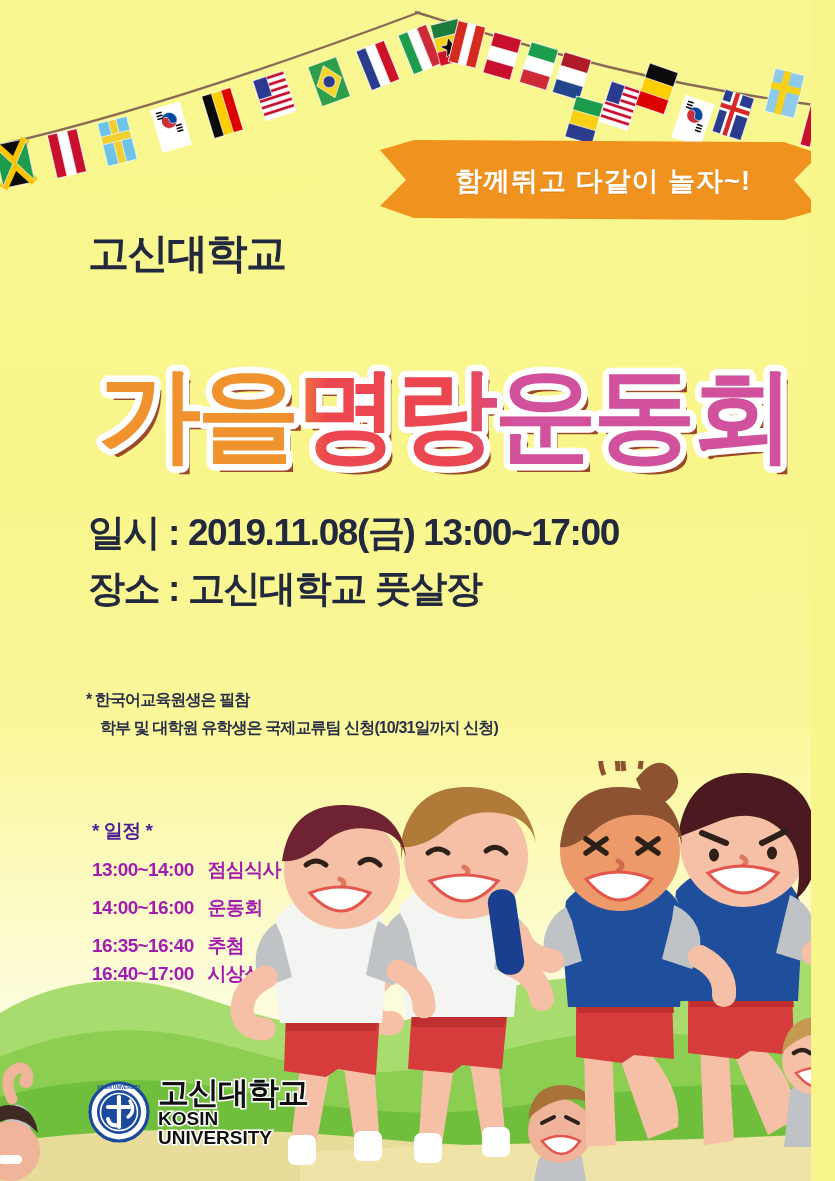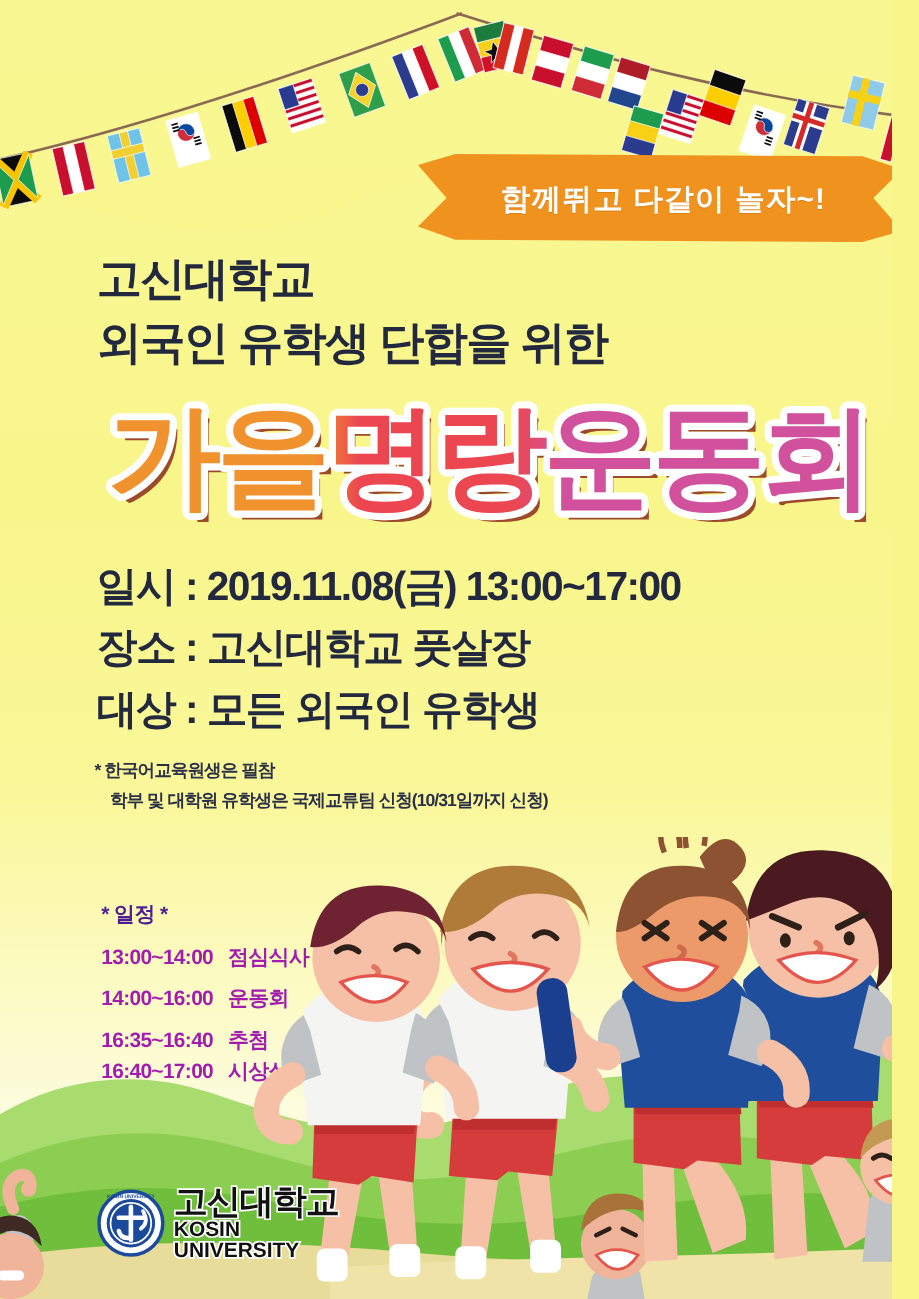--- a/index.html
+++ b/index.html
@@ -254,7 +254,6 @@
   <div class="ribbon-label">함께뛰고 다같이 놀자~!</div>
 
   <div class="sub-head l1">고신대학교</div>
-  <div class="sub-head l2">외국인 유학생 단합을 위한</div>
 
   <div class="title-wrap">
     <svg class="title-svg" width="835" height="130" viewBox="0 0 835 130">

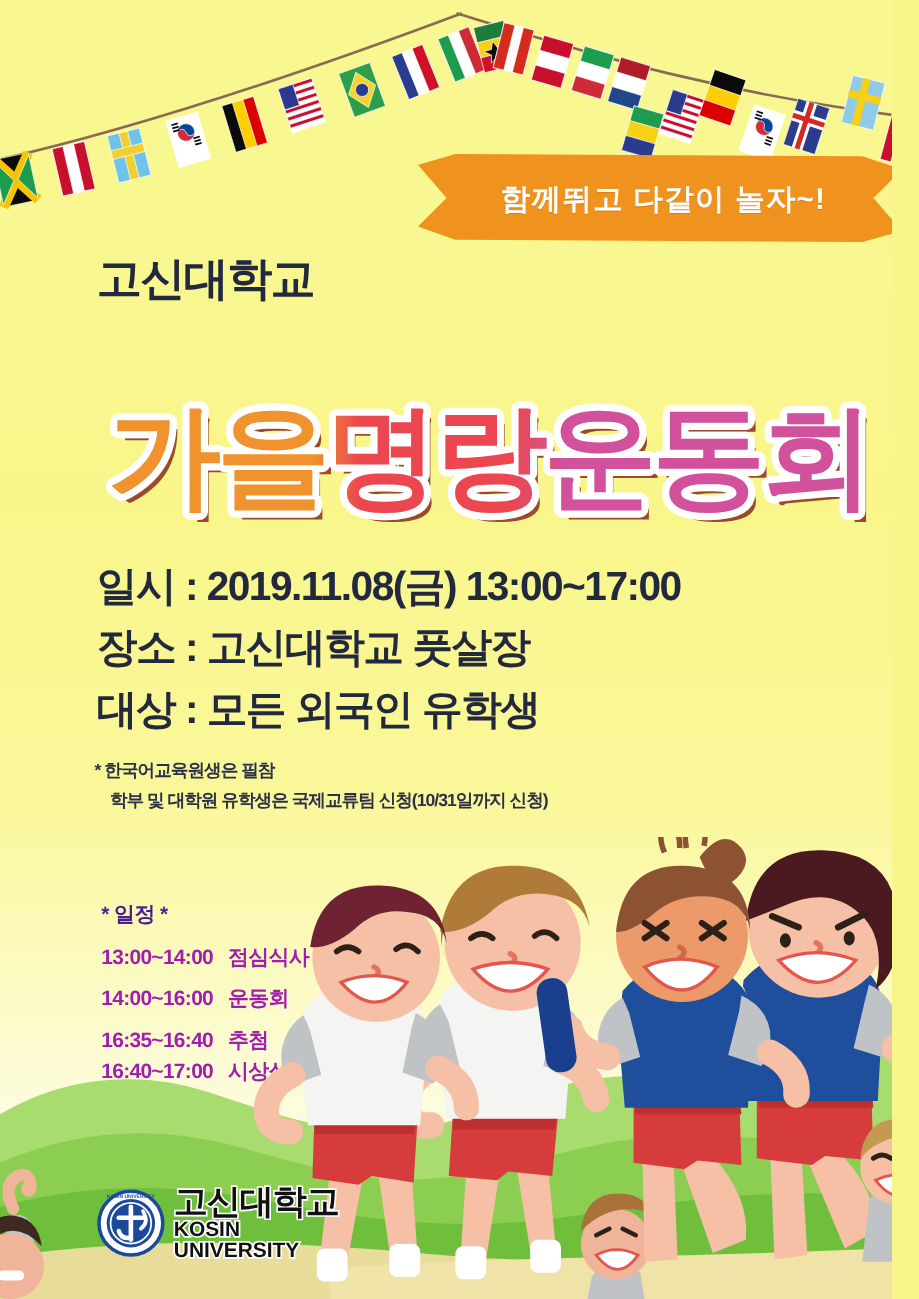--- a/index.html
+++ b/index.html
@@ -280,7 +280,6 @@
 
   <div class="info i1">일시 : 2019.11.08(금) 13:00~17:00</div>
   <div class="info i2">장소 : 고신대학교 풋살장</div>
-  <div class="info i3">대상 : 모든 외국인 유학생</div>
 
   <div class="note n1">* 한국어교육원생은 필참</div>
   <div class="note n2">학부 및 대학원 유학생은 국제교류팀 신청(10/31일까지 신청)</div>

